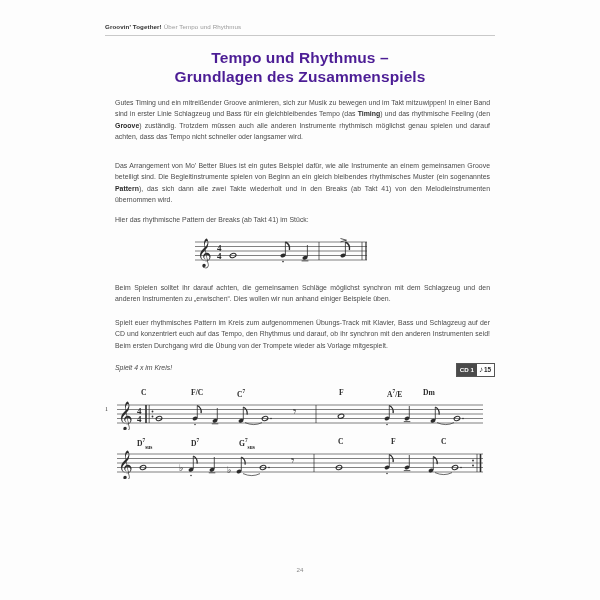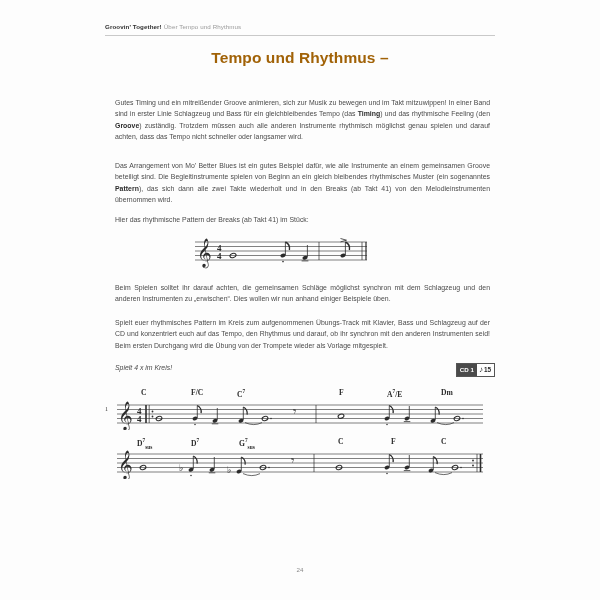--- a/index.html
+++ b/index.html
@@ -62,7 +62,7 @@
     font-size: 15.5px;
     font-weight: bold;
     line-height: 19px;
-    color: #a16207;
+    color: #4c1d95;
     letter-spacing: .1px;
   }
 

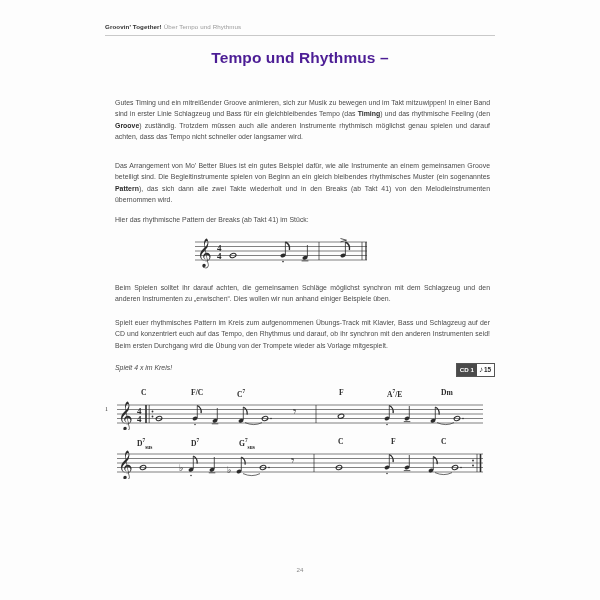--- a/index.html
+++ b/index.html
@@ -190,6 +190,7 @@
 
   <div class="title">
     <div>Tempo und Rhythmus –</div>
+    <div>Grundlagen des Zusammenspiels</div>
   </div>
 
   <div class="body-col" id="p1">

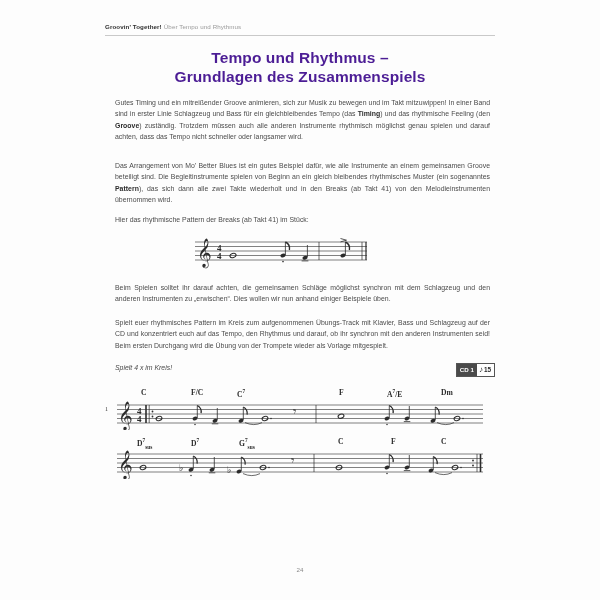--- a/index.html
+++ b/index.html
@@ -273,7 +273,7 @@
         <span class="chord" style="left:122px;top:0">C<sup>7</sup></span>
         <span class="chord" style="left:224px;top:0">F</span>
         <span class="chord" style="left:272px;top:0">A<sup>7</sup>/E</span>
-        <span class="chord" style="left:326px;top:0">Dm</span>
+        <span class="chord" style="left:308px;top:0">Dm</span>
       </div>
       <span class="measnum" style="left:-10px;top:18px">1</span>
       <svg class="svgstaff" style="top:12px" width="372" height="30" viewBox="0 0 372 30">

